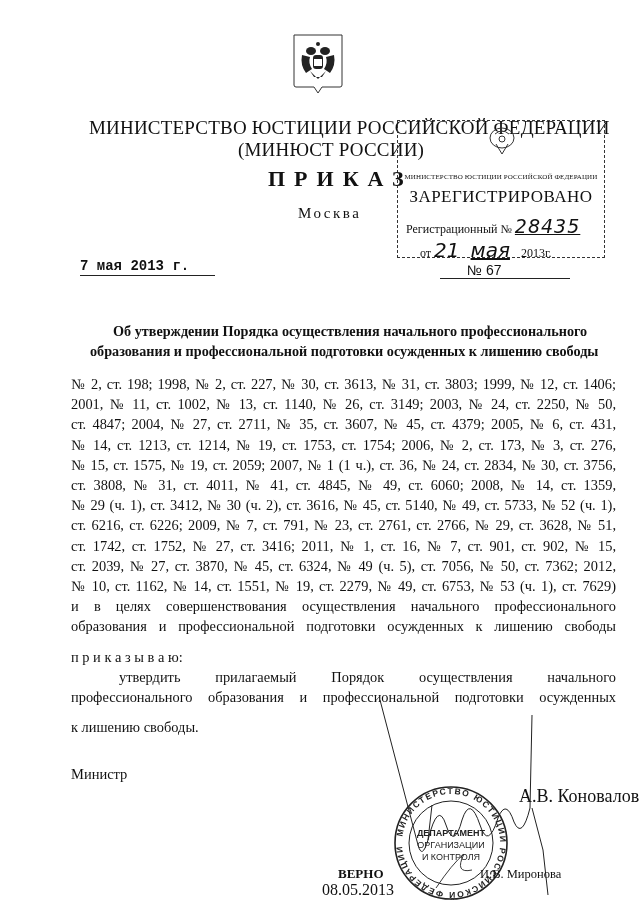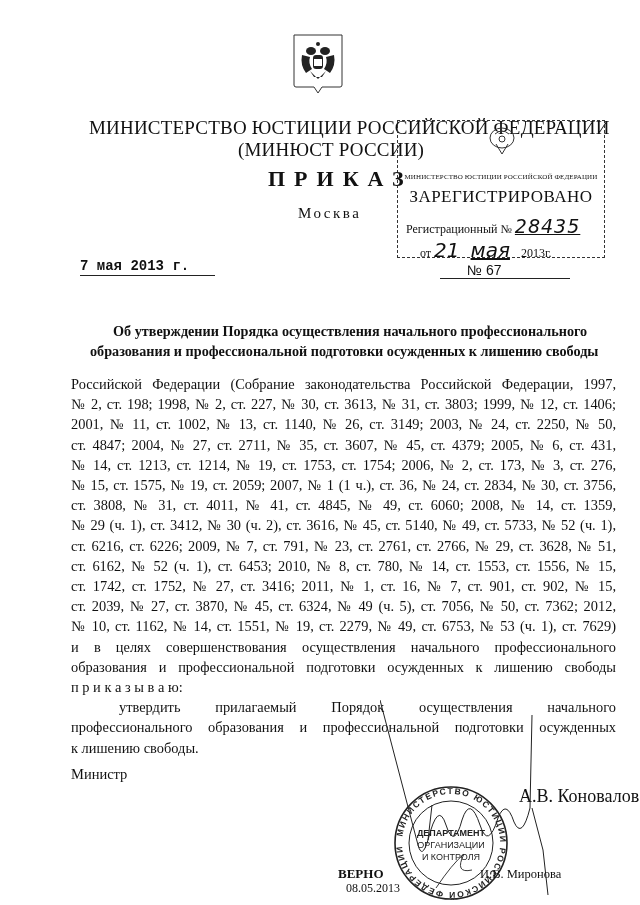--- a/index.html
+++ b/index.html
@@ -105,7 +105,6 @@
 </div>
 
 <div class="abs body">
-  <p>Российской Федерации (Собрание законодательства Российской Федерации, 1997,</p>
   <p>№ 2, ст. 198; 1998, № 2, ст. 227, № 30, ст. 3613, № 31, ст. 3803; 1999, № 12, ст. 1406;</p>
   <p>2001, № 11, ст. 1002, № 13, ст. 1140, № 26, ст. 3149; 2003, № 24, ст. 2250, № 50,</p>
   <p>ст. 4847; 2004, № 27, ст. 2711, № 35, ст. 3607, № 45, ст. 4379; 2005, № 6, ст. 431,</p>

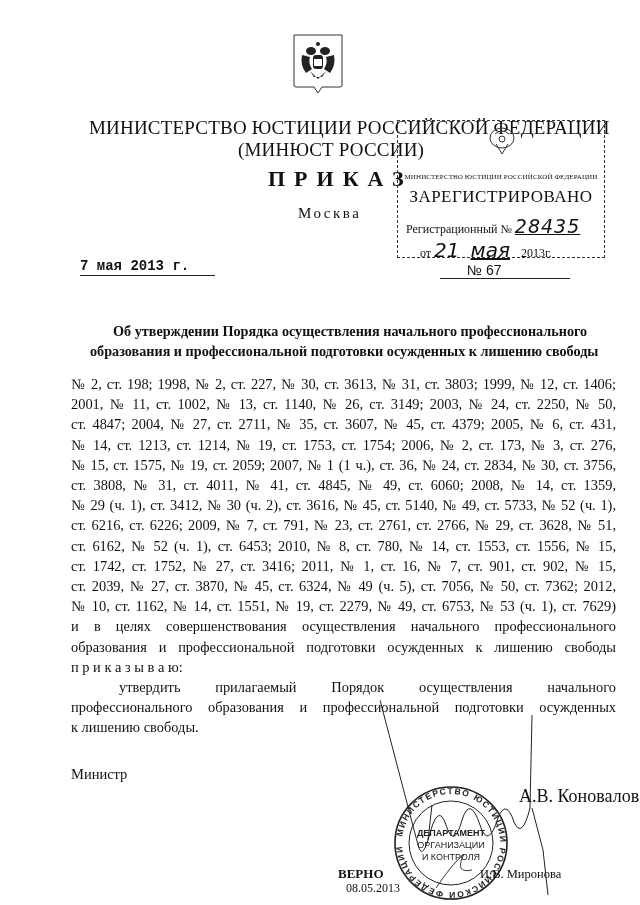--- a/index.html
+++ b/index.html
@@ -113,7 +113,6 @@
   <p>ст. 3808, № 31, ст. 4011, № 41, ст. 4845, № 49, ст. 6060; 2008, № 14, ст. 1359,</p>
   <p>№ 29 (ч. 1), ст. 3412, № 30 (ч. 2), ст. 3616, № 45, ст. 5140, № 49, ст. 5733, № 52 (ч. 1),</p>
   <p>ст. 6216, ст. 6226; 2009, № 7, ст. 791, № 23, ст. 2761, ст. 2766, № 29, ст. 3628, № 51,</p>
-  <p>ст. 6162, № 52 (ч. 1), ст. 6453; 2010, № 8, ст. 780, № 14, ст. 1553, ст. 1556, № 15,</p>
   <p>ст. 1742, ст. 1752, № 27, ст. 3416; 2011, № 1, ст. 16, № 7, ст. 901, ст. 902, № 15,</p>
   <p>ст. 2039, № 27, ст. 3870, № 45, ст. 6324, № 49 (ч. 5), ст. 7056, № 50, ст. 7362; 2012,</p>
   <p>№ 10, ст. 1162, № 14, ст. 1551, № 19, ст. 2279, № 49, ст. 6753, № 53 (ч. 1), ст. 7629)</p>

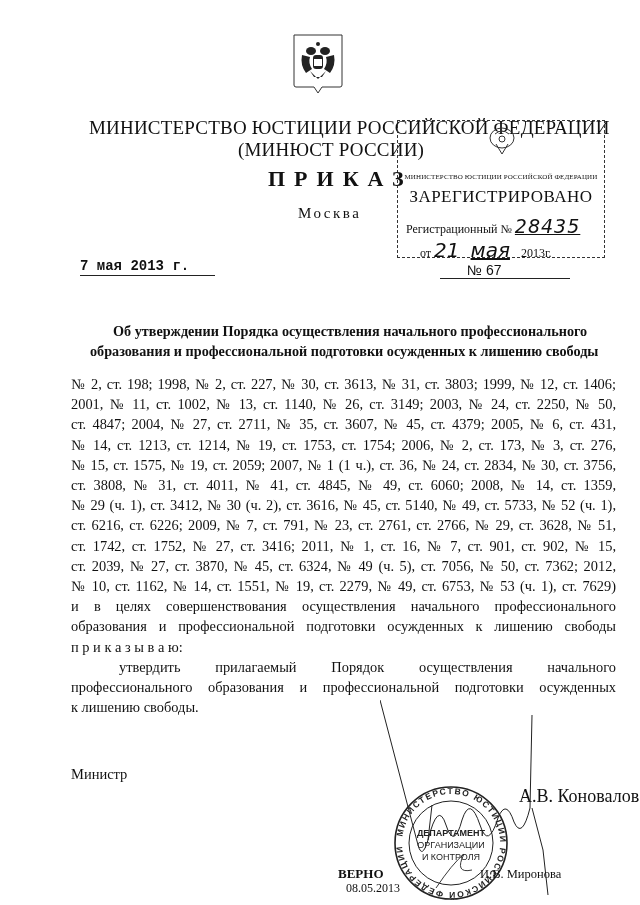--- a/index.html
+++ b/index.html
@@ -36,7 +36,7 @@
   .body { left: 71px; width: 545px; top: 374px; font-size: 14.4px; line-height: 20.2px; }
   .body p { margin: 0; text-align: justify; text-align-last: justify; white-space: nowrap; }
   .body p.indent { padding-left: 48px; }
-  .body p.last { text-align-last: left; }
+  .body p.last { text-align-last: left; margin-top: 10px; }
   .sign-title { left: 71px; top: 766px; font-size: 14.5px; }
   .sign-name { left: 519px; top: 786px; font-size: 18px; text-align: right; }
   .verno { left: 338px; top: 866px; font-size: 13px; font-weight: bold; }

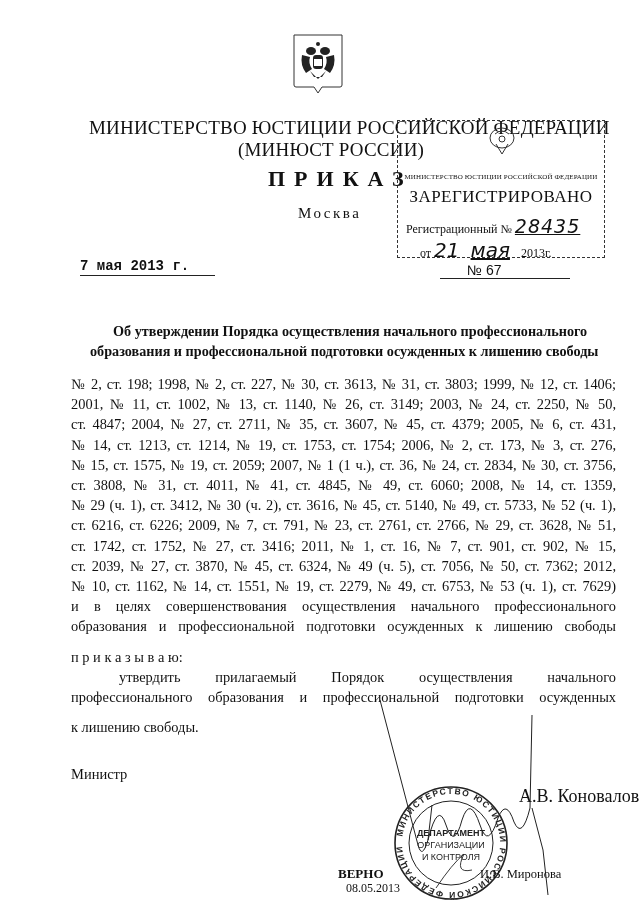--- a/index.html
+++ b/index.html
@@ -40,7 +40,7 @@
   .sign-title { left: 71px; top: 766px; font-size: 14.5px; }
   .sign-name { left: 519px; top: 786px; font-size: 18px; text-align: right; }
   .verno { left: 338px; top: 866px; font-size: 13px; font-weight: bold; }
-  .verno-date { left: 346px; top: 881px; font-size: 12px; }
+  .verno-date { left: 322px; top: 881px; font-size: 16px; }
   .copy-name { left: 480px; top: 867px; font-size: 12.5px; }
   .seal { left: 392px; top: 784px; width: 118px; height: 118px; }
   .signature { left: 380px; top: 700px; width: 200px; height: 205px; }

